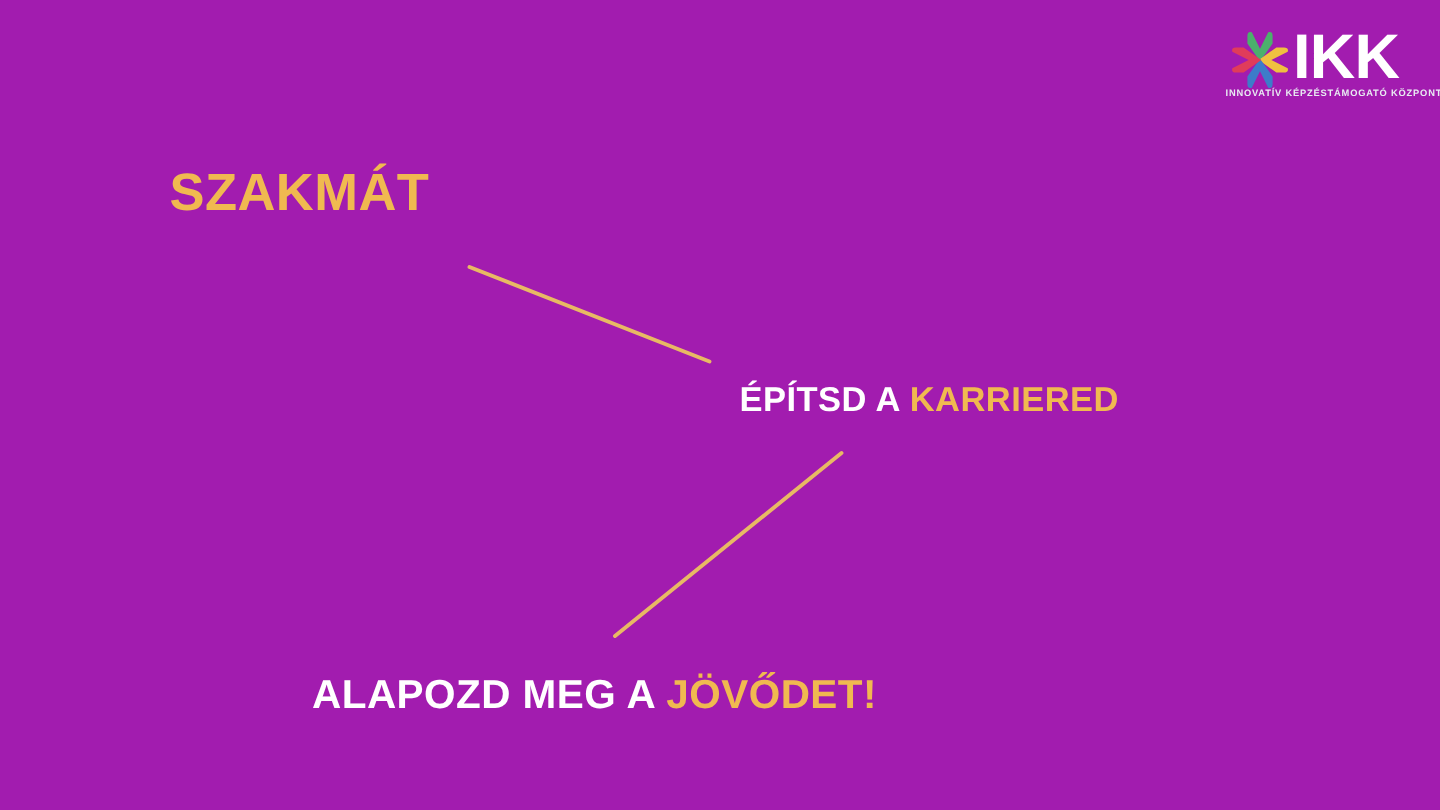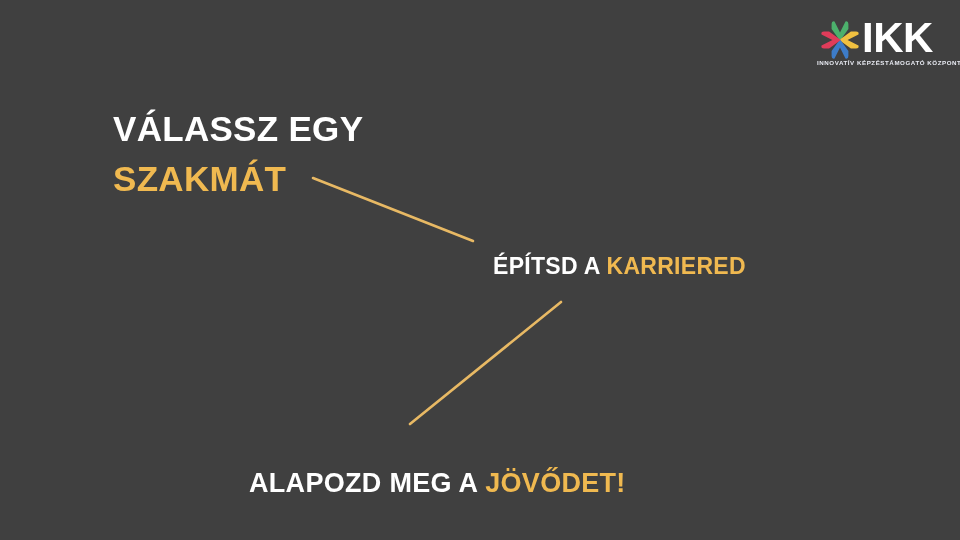--- a/index.html
+++ b/index.html
@@ -15,7 +15,7 @@
     position: relative;
     width: 960px;
     height: 540px;
-    background: #404040;
+    background: #a21caf;
     overflow: hidden;
   }
 

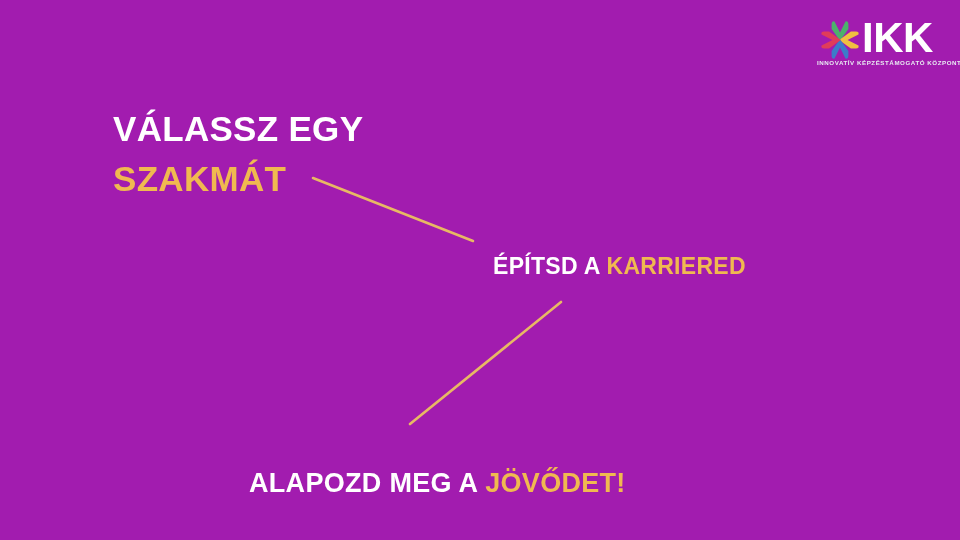--- a/index.html
+++ b/index.html
@@ -133,7 +133,6 @@
   </svg>
 
   <div class="headline" id="line-1">
-    <div>VÁLASSZ EGY</div>
     <div class="accent">SZAKMÁT</div>
   </div>
 

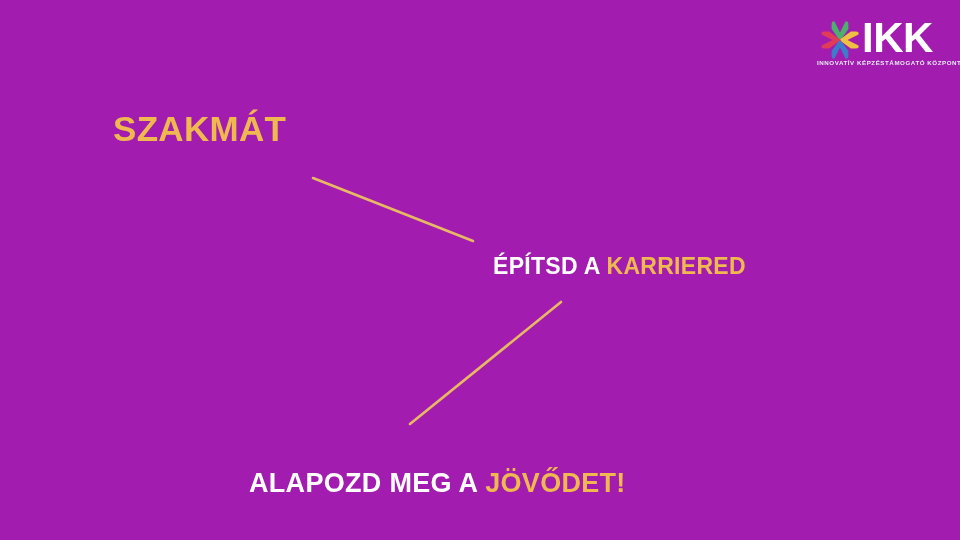--- a/index.html
+++ b/index.html
@@ -86,10 +86,9 @@
   }
   #line-3 {
     left: 208px;
-    top: 466px;
+    top: 446px;
     font-size: 27px;
     line-height: 34px;
-    margin-left: 41px;
   }
 
   

